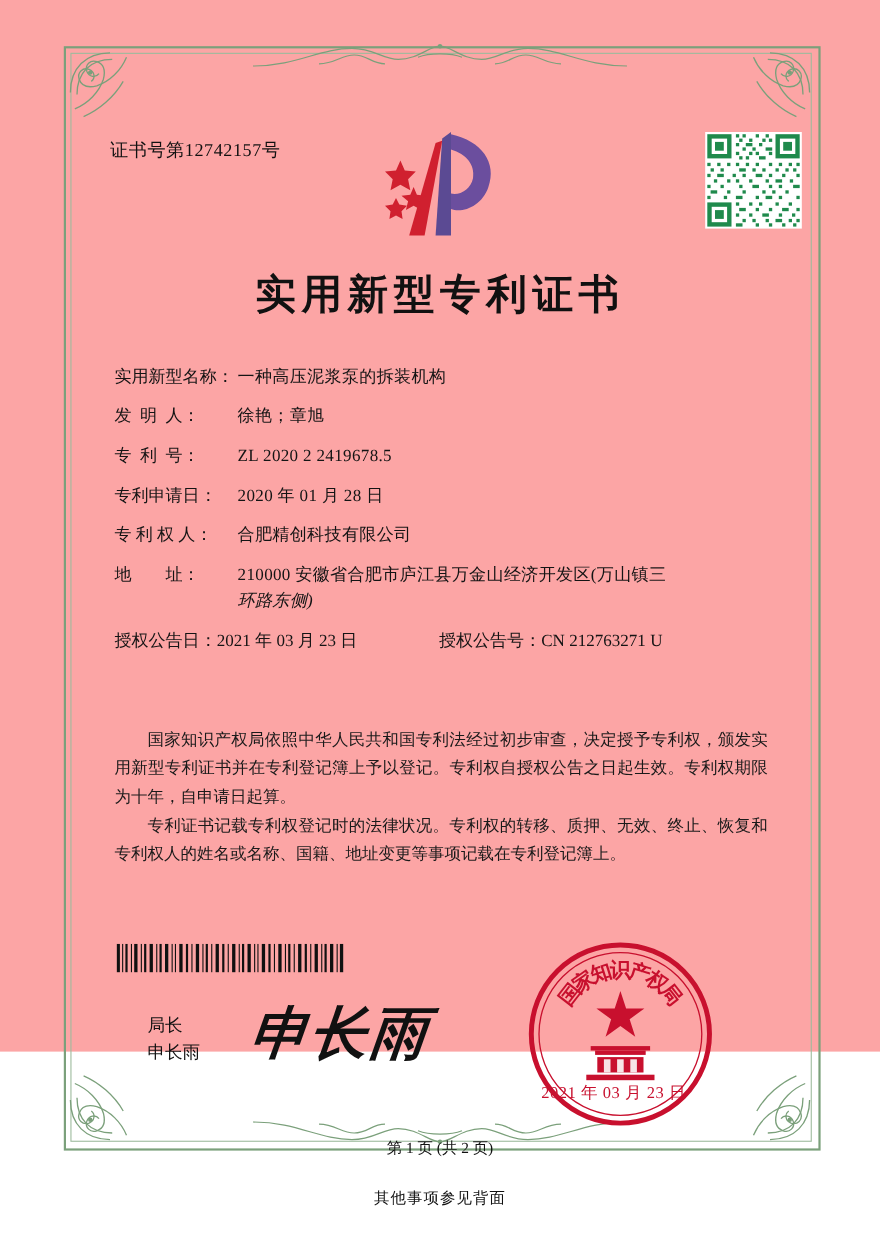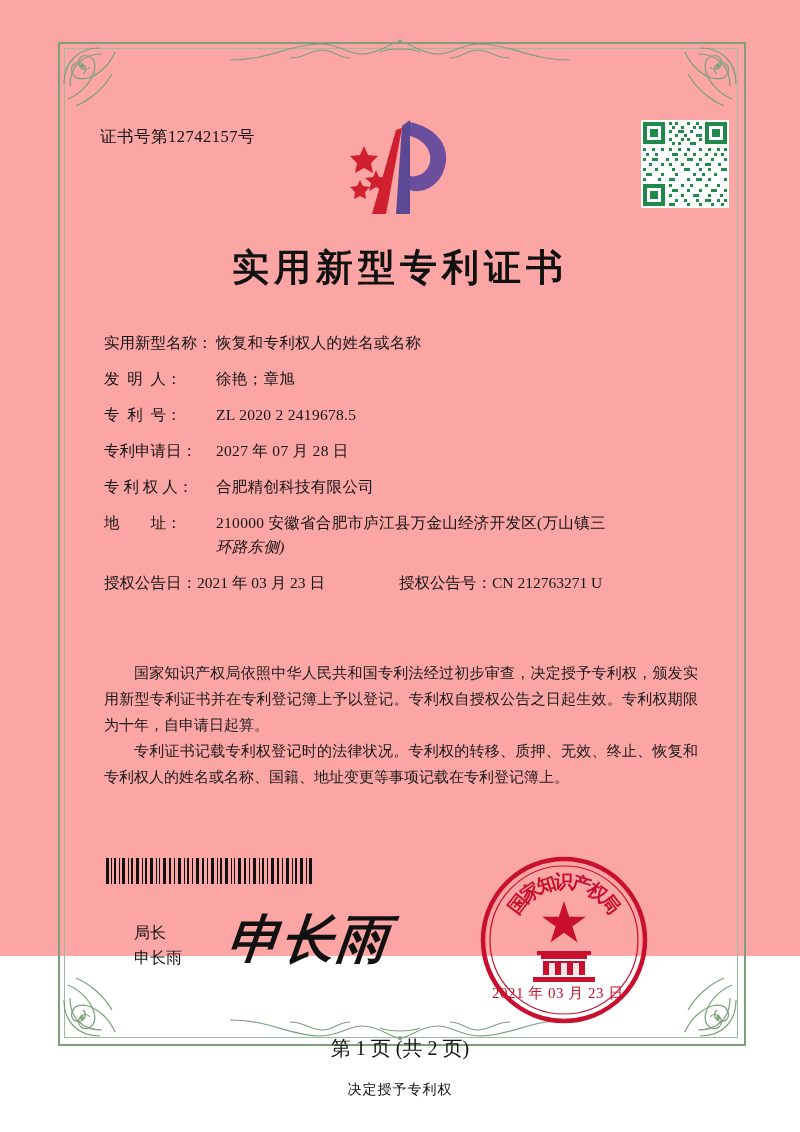--- a/index.html
+++ b/index.html
@@ -419,7 +419,7 @@
   <div class="fields">
     <div class="field">
       <span class="lbl">实用新型名称：</span>
-      <span class="val">恢复和专利权人的姓名或名称</span>
+      <span class="val">一种高压泥浆泵的拆装机构</span>
     </div>
     <div class="field">
       <span class="lbl">发  明  人：</span>

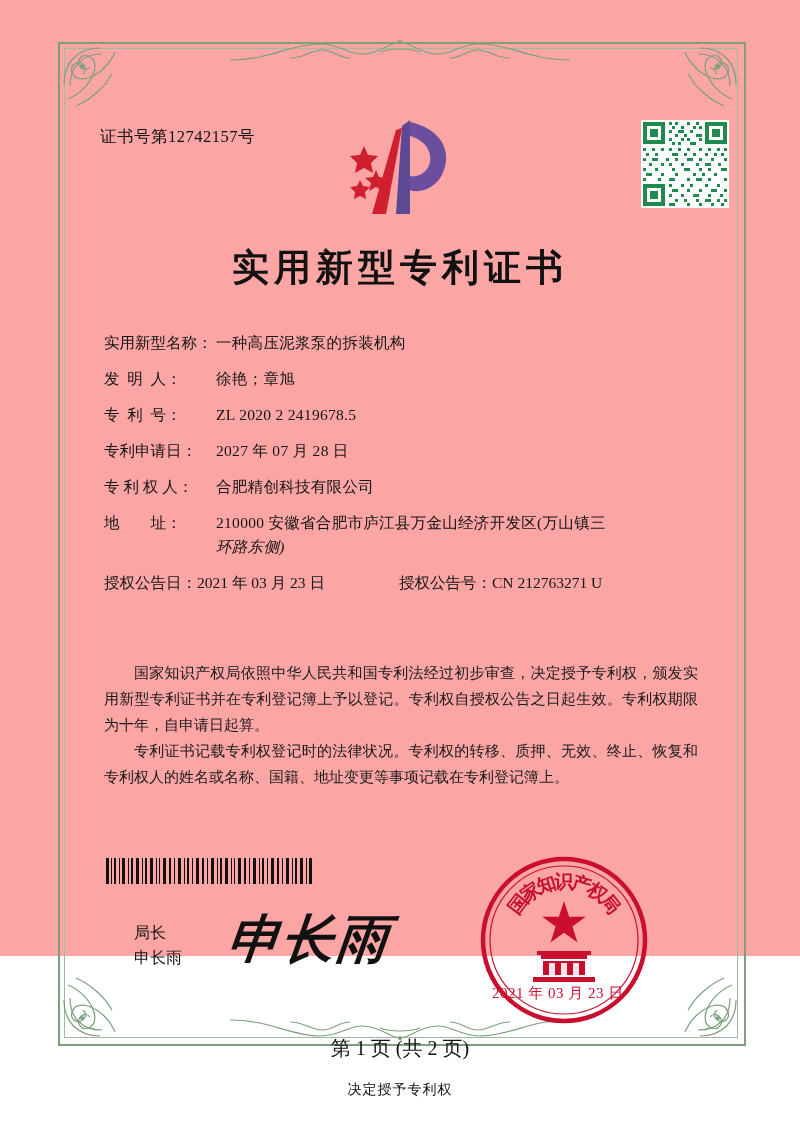--- a/index.html
+++ b/index.html
@@ -431,7 +431,7 @@
     </div>
     <div class="field">
       <span class="lbl">专利申请日：</span>
-      <span class="val">2027 年 07 月 28 日</span>
+      <span class="val">2020 年 01 月 28 日</span>
     </div>
     <div class="field">
       <span class="lbl">专 利 权 人：</span>

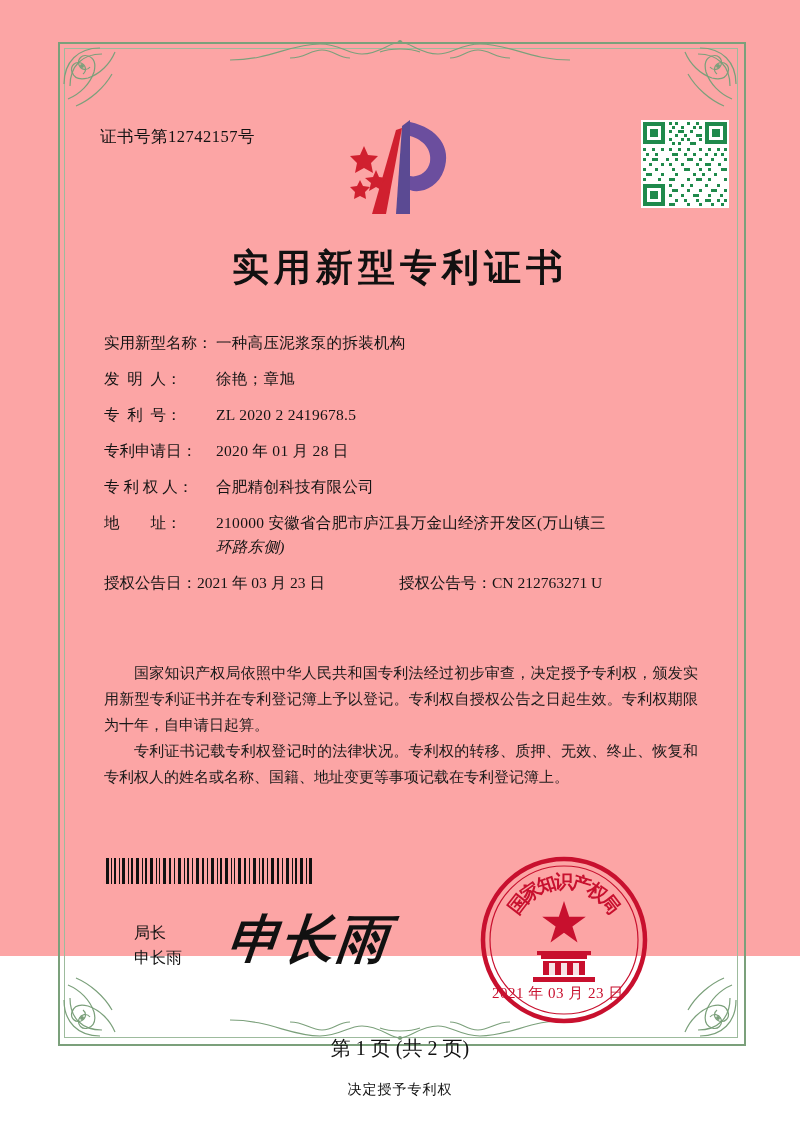--- a/index.html
+++ b/index.html
@@ -191,7 +191,7 @@
     left: 0; top: 1035px;
     width: 800px;
     text-align: center;
-    font-size: 20px;
+    font-size: 14px;
     color: #111;
   }
   .footnote {

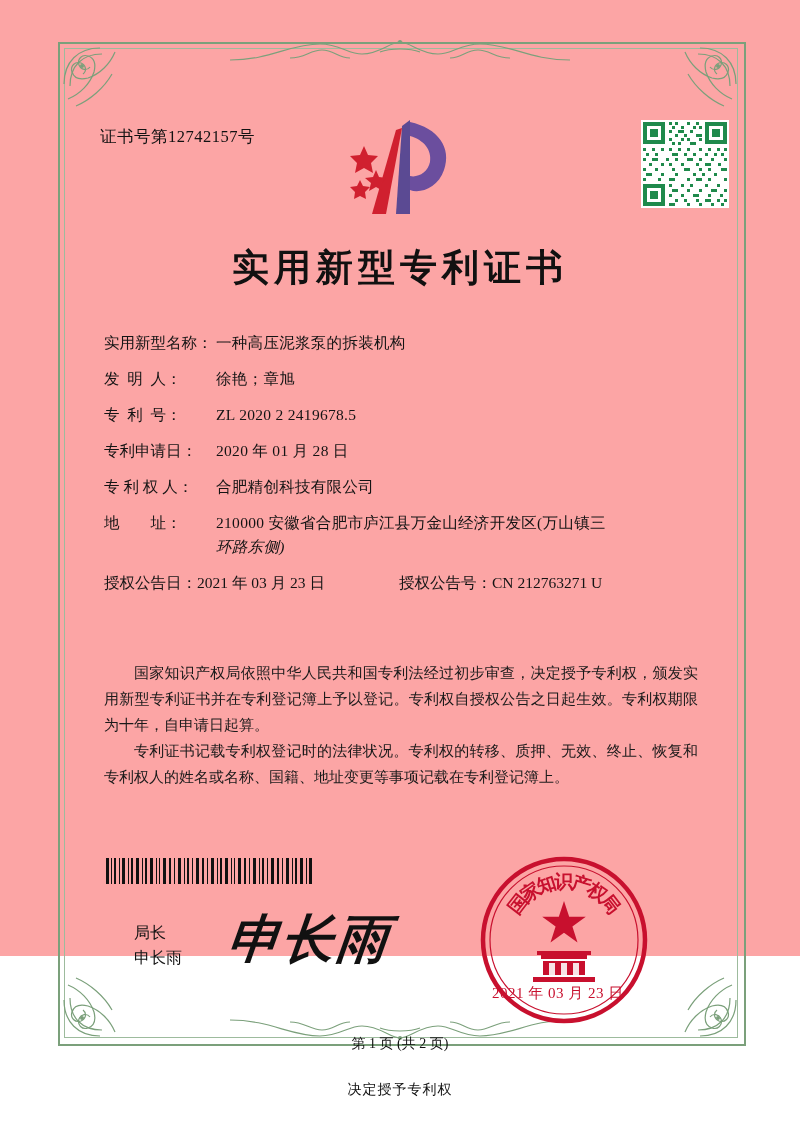--- a/index.html
+++ b/index.html
@@ -547,7 +547,7 @@
   <div class="seal-date">2021 年 03 月 23 日</div>
 
   <div class="page-num">第 1 页 (共 2 页)</div>
-  <div class="footnote">决定授予专利权</div>
+  <div class="footnote">其他事项参见背面</div>
 
 </div>
 

